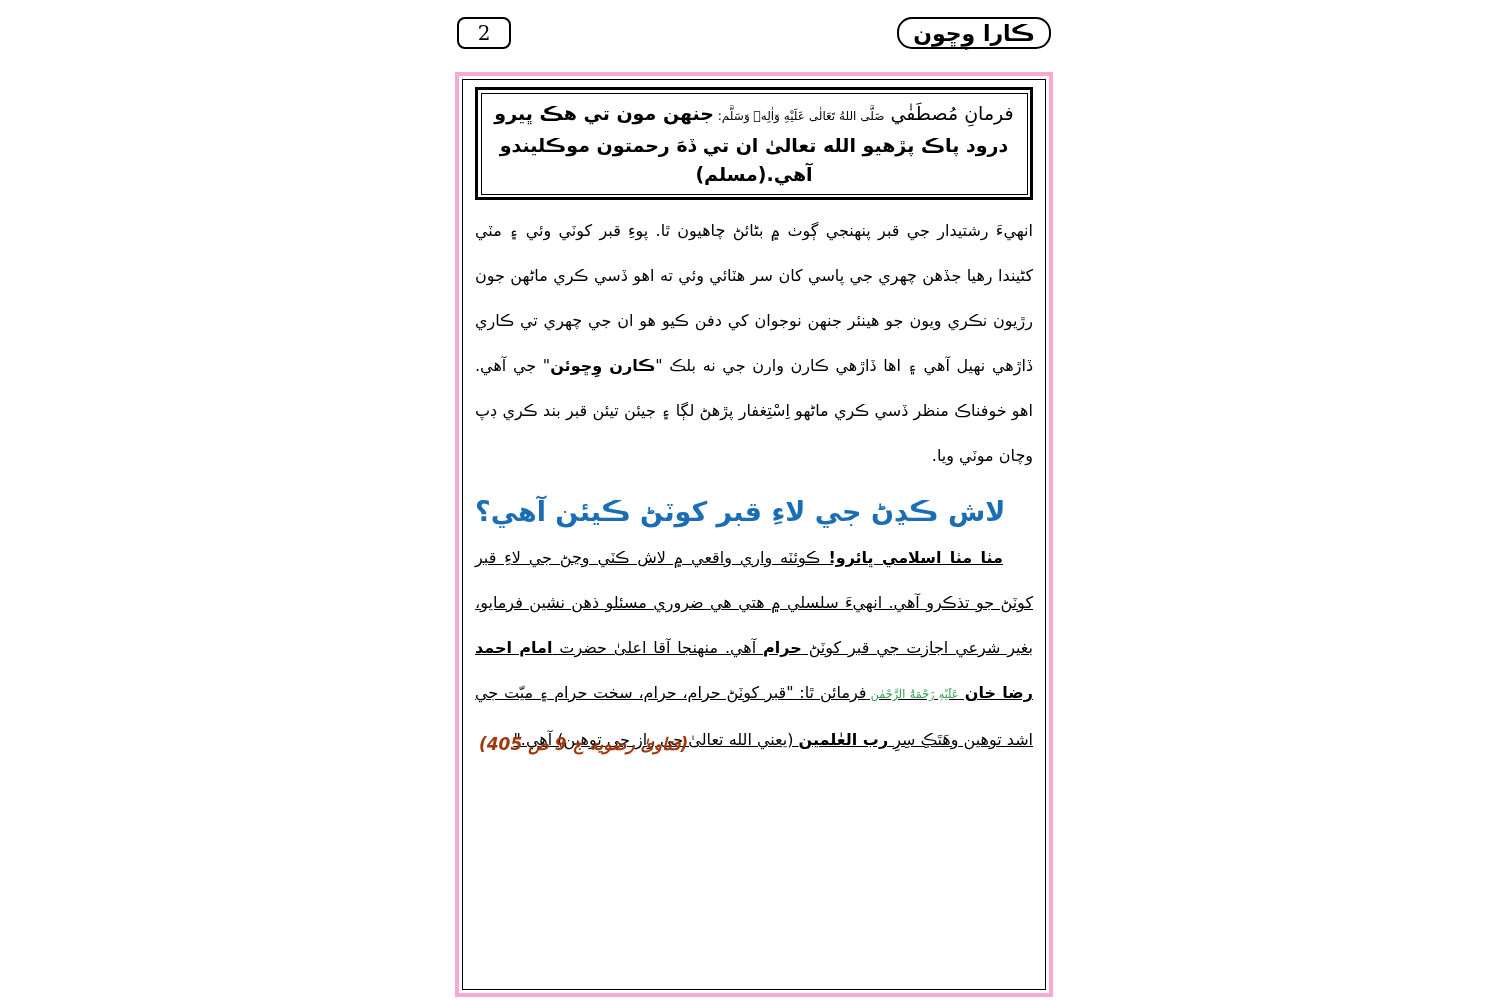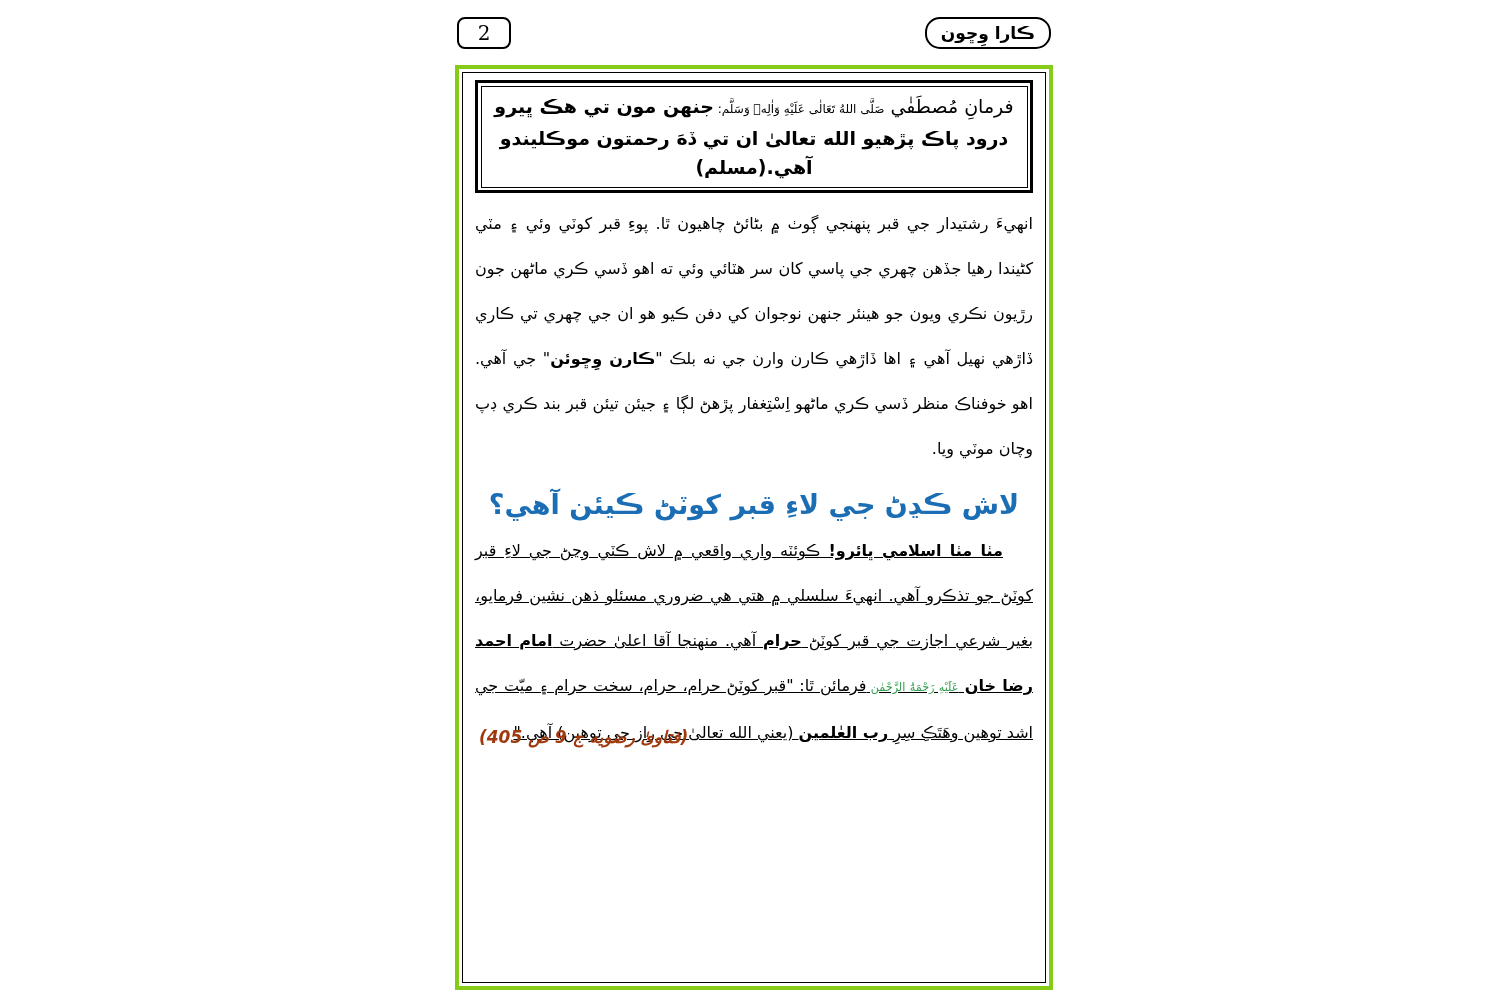--- a/index.html
+++ b/index.html
@@ -7,7 +7,7 @@
   .column{position:absolute;left:455px;top:14px;width:598px;}
   .top-row{display:flex;justify-content:space-between;align-items:center;height:38px;padding:0 2px;direction:ltr;}
   .page-number-box{width:50px;height:28px;border:2px solid #000;border-radius:8px;display:flex;align-items:center;justify-content:center;font-size:20px;font-family:"DejaVu Serif",serif;background:#fff;}
-  .title-pill{height:28px;border:2px solid #000;border-radius:15px;display:flex;align-items:center;justify-content:center;font-size:17px;font-weight:bold;direction:rtl;padding:0 14px;background:#fff;}
+  .title-pill{height:28px;border:2px solid #000;border-radius:15px;display:flex;align-items:center;justify-content:center;font-size:22px;font-weight:bold;direction:rtl;padding:0 14px;background:#fff;}
   .frame-outer{border:4px solid #84cc16;padding:3px;height:925px;box-sizing:border-box;margin-top:13px;background:#fff;}
   .frame-inner{border:1.5px solid #000;height:100%;box-sizing:border-box;padding:5px 12px 0 12px;overflow:hidden;direction:rtl;}
   .hadith-outer{border:3px solid #000;padding:2.5px;margin:2px 0 4px 0;}

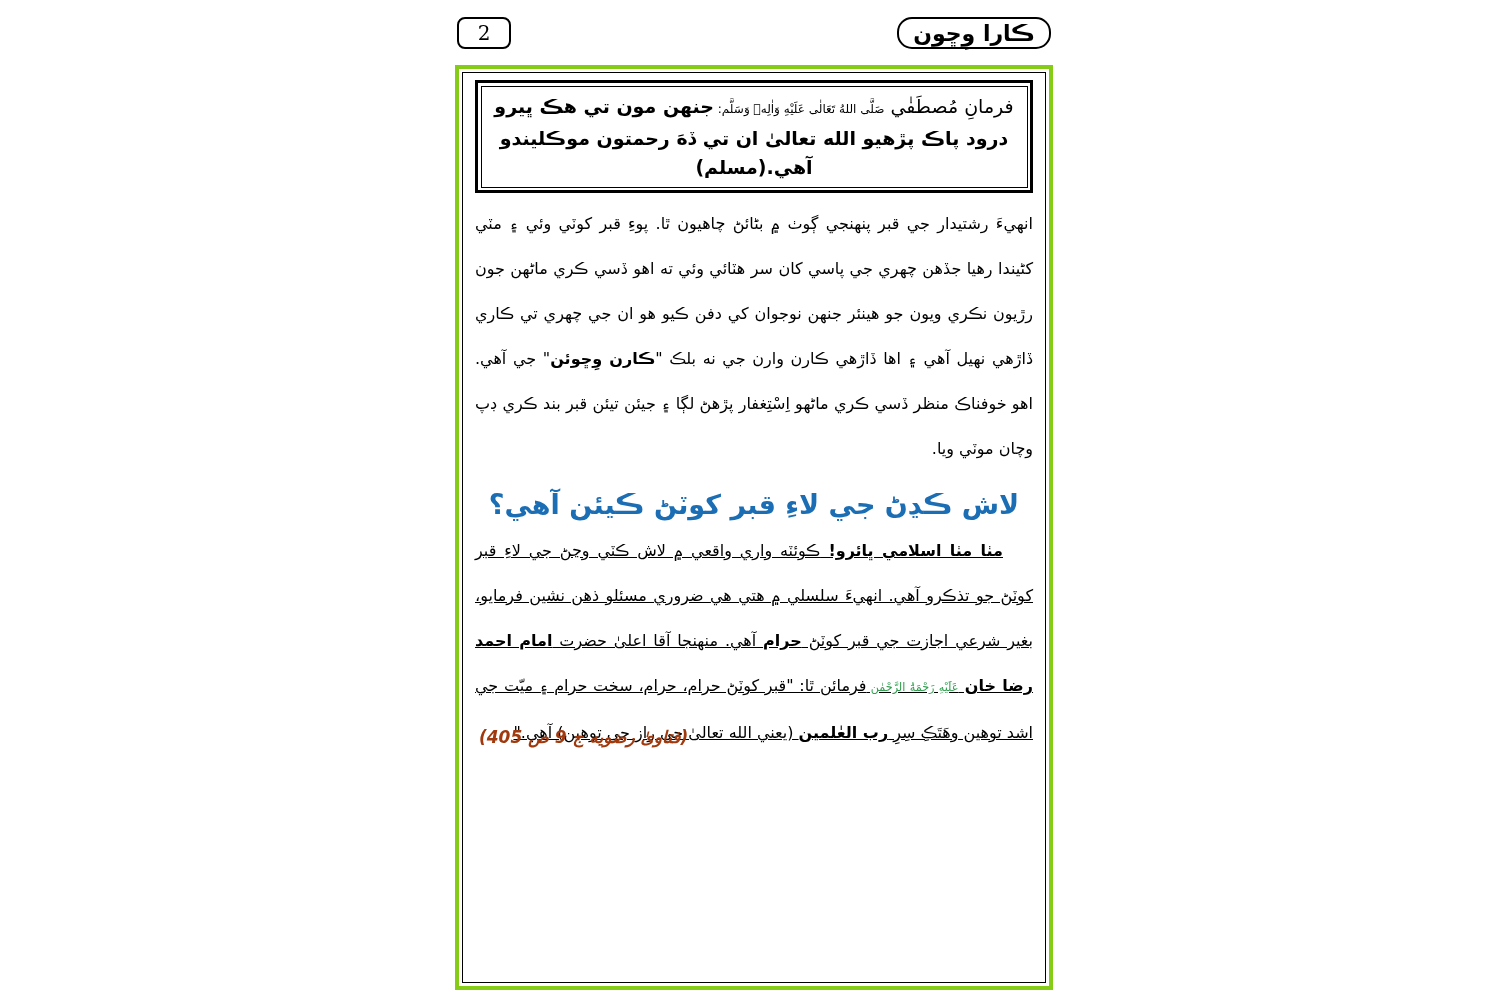--- a/index.html
+++ b/index.html
@@ -8,7 +8,7 @@
   .top-row{display:flex;justify-content:space-between;align-items:center;height:38px;padding:0 2px;direction:ltr;}
   .page-number-box{width:50px;height:28px;border:2px solid #000;border-radius:8px;display:flex;align-items:center;justify-content:center;font-size:20px;font-family:"DejaVu Serif",serif;background:#fff;}
   .title-pill{height:28px;border:2px solid #000;border-radius:15px;display:flex;align-items:center;justify-content:center;font-size:22px;font-weight:bold;direction:rtl;padding:0 14px;background:#fff;}
-  .frame-outer{border:4px solid #84cc16;padding:3px;height:925px;box-sizing:border-box;margin-top:13px;background:#fff;}
+  .frame-outer{border:4px solid #f9a8d4;padding:3px;height:925px;box-sizing:border-box;margin-top:20px;background:#fff;}
   .frame-inner{border:1.5px solid #000;height:100%;box-sizing:border-box;padding:5px 12px 0 12px;overflow:hidden;direction:rtl;}
   .hadith-outer{border:3px solid #000;padding:2.5px;margin:2px 0 4px 0;}
   .hadith-inner{border:1.5px solid #000;text-align:center;padding:5px 8px;font-size:19px;line-height:29px;}

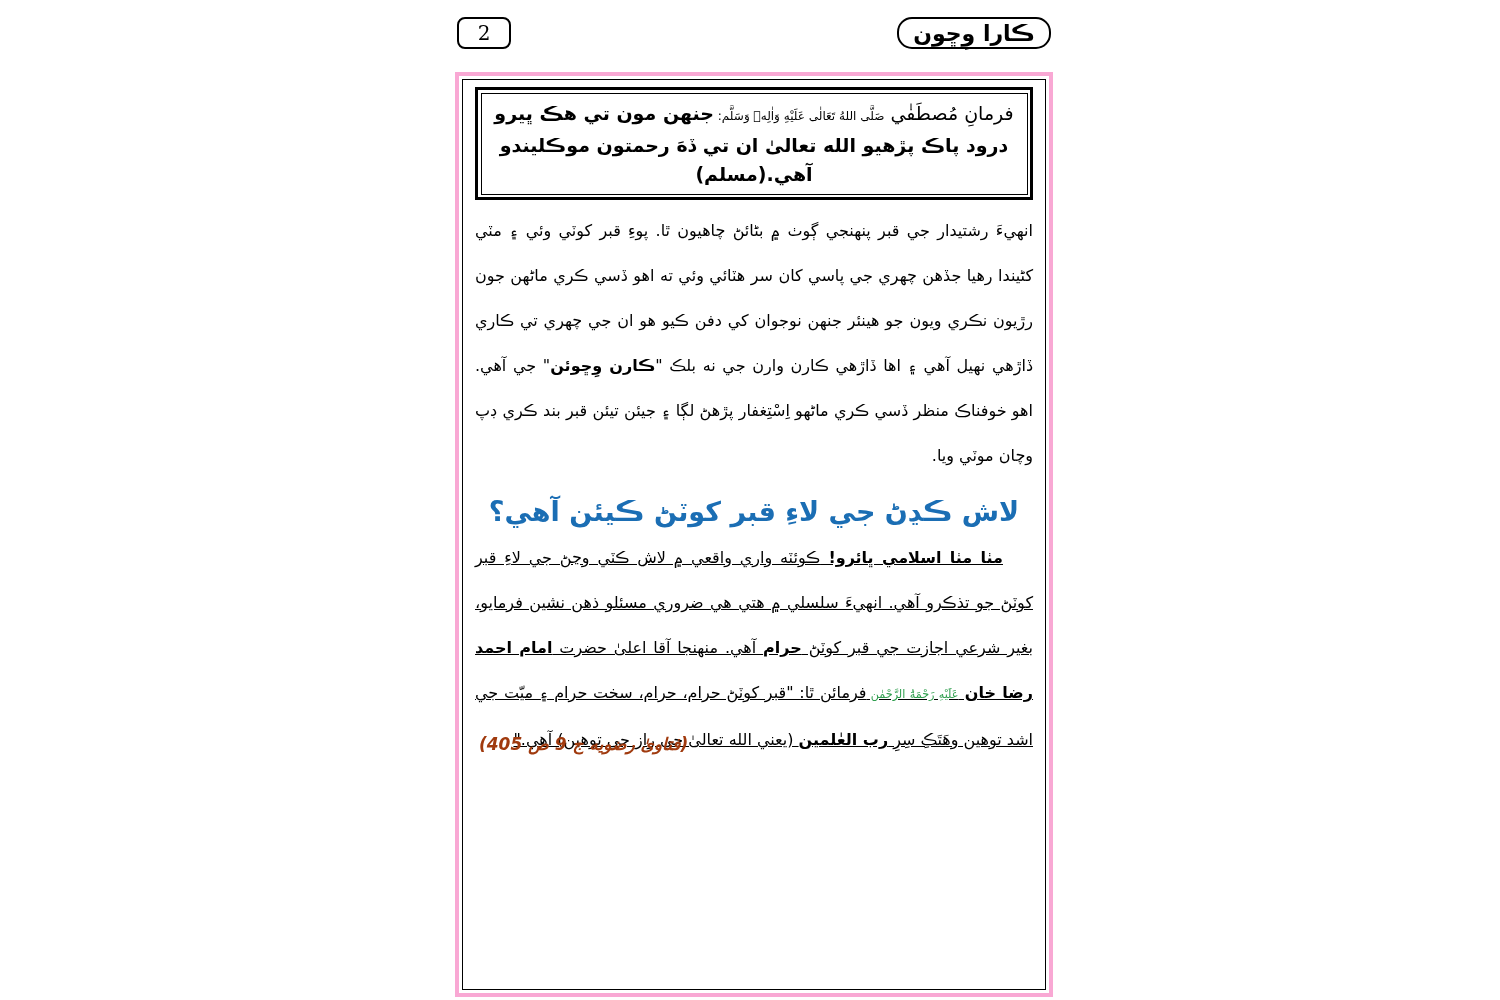--- a/index.html
+++ b/index.html
@@ -18,7 +18,7 @@
   .seg-green{color:var(--honorific-green,#2f9e4e);font-size:0.7em;font-weight:normal;}
   .body-para{font-size:16px;line-height:45px;text-align:justify;text-justify:inter-word;margin:8px 0 0 0;}
   .indent{text-indent:30px;text-decoration:underline;}
-  .blue-heading{color:var(--heading-blue,#1b6eb4);text-align:center;font-size:27px;font-weight:bold;margin:18px 0 4px 0;direction:rtl;letter-spacing:0;}
+  .blue-heading{color:var(--heading-blue,#1b6eb4);text-align:left;font-size:27px;font-weight:bold;margin:18px 0 4px 0;direction:rtl;letter-spacing:0;}
   .para-wrap{position:relative;}
   .ref{position:absolute;left:4px;bottom:8px;color:var(--reference-red,#a03a0e);font-size:17px;font-weight:bold;direction:rtl;font-style:italic;}
 </style>

